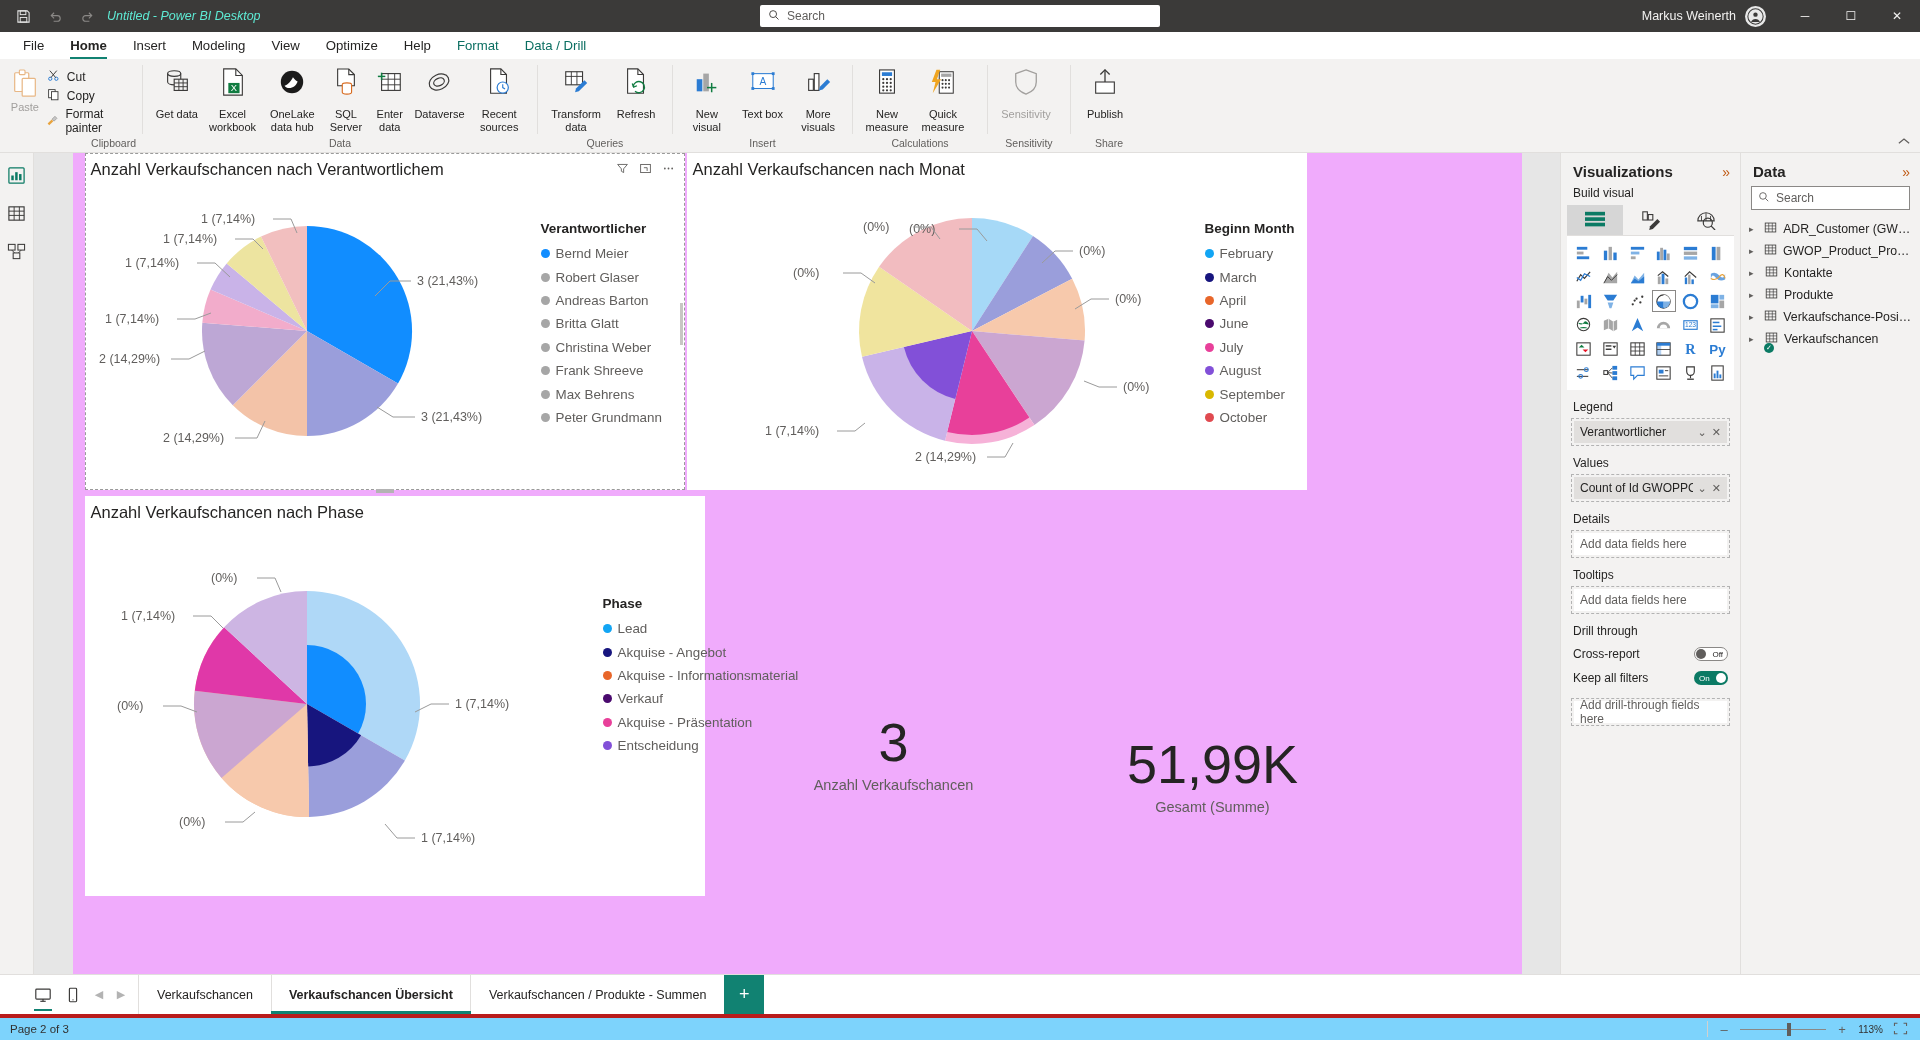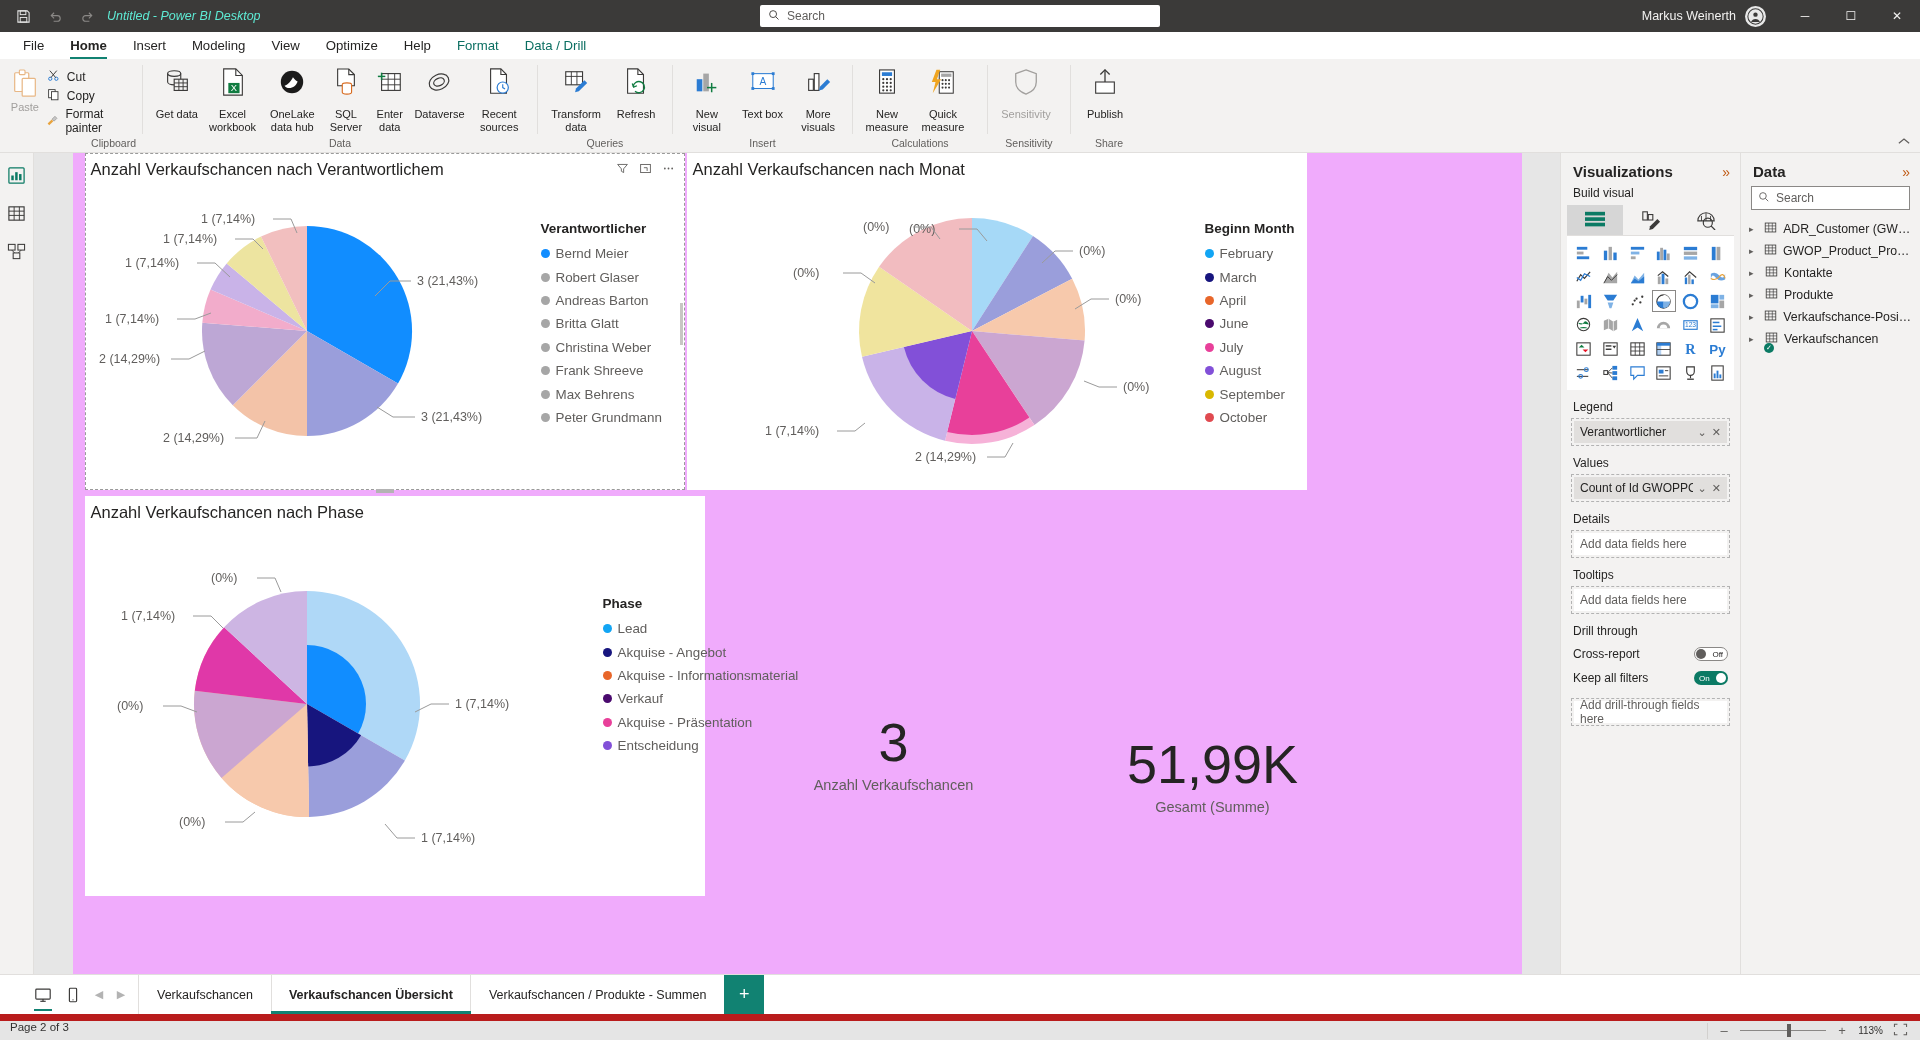--- a/index.html
+++ b/index.html
@@ -201,8 +201,8 @@
              align-items:center; justify-content:center; font-size:18px; }
 
   
-  .statusbar{ height:26px; background:#e5e5e5; display:flex; 
-              border-top:7px solid #b91c1c; font-size:11.5px; color:#323130; }
+  .statusbar{ height:26px; background:#7dd3fc; display:flex; align-items:center;
+              border-top:4px solid #b91c1c; font-size:11.5px; color:#323130; }
   .sb-left{ padding-left:10px; }
   .sb-right{ margin-left:auto; display:flex; align-items:center; gap:10px;
              padding-right:12px; }

